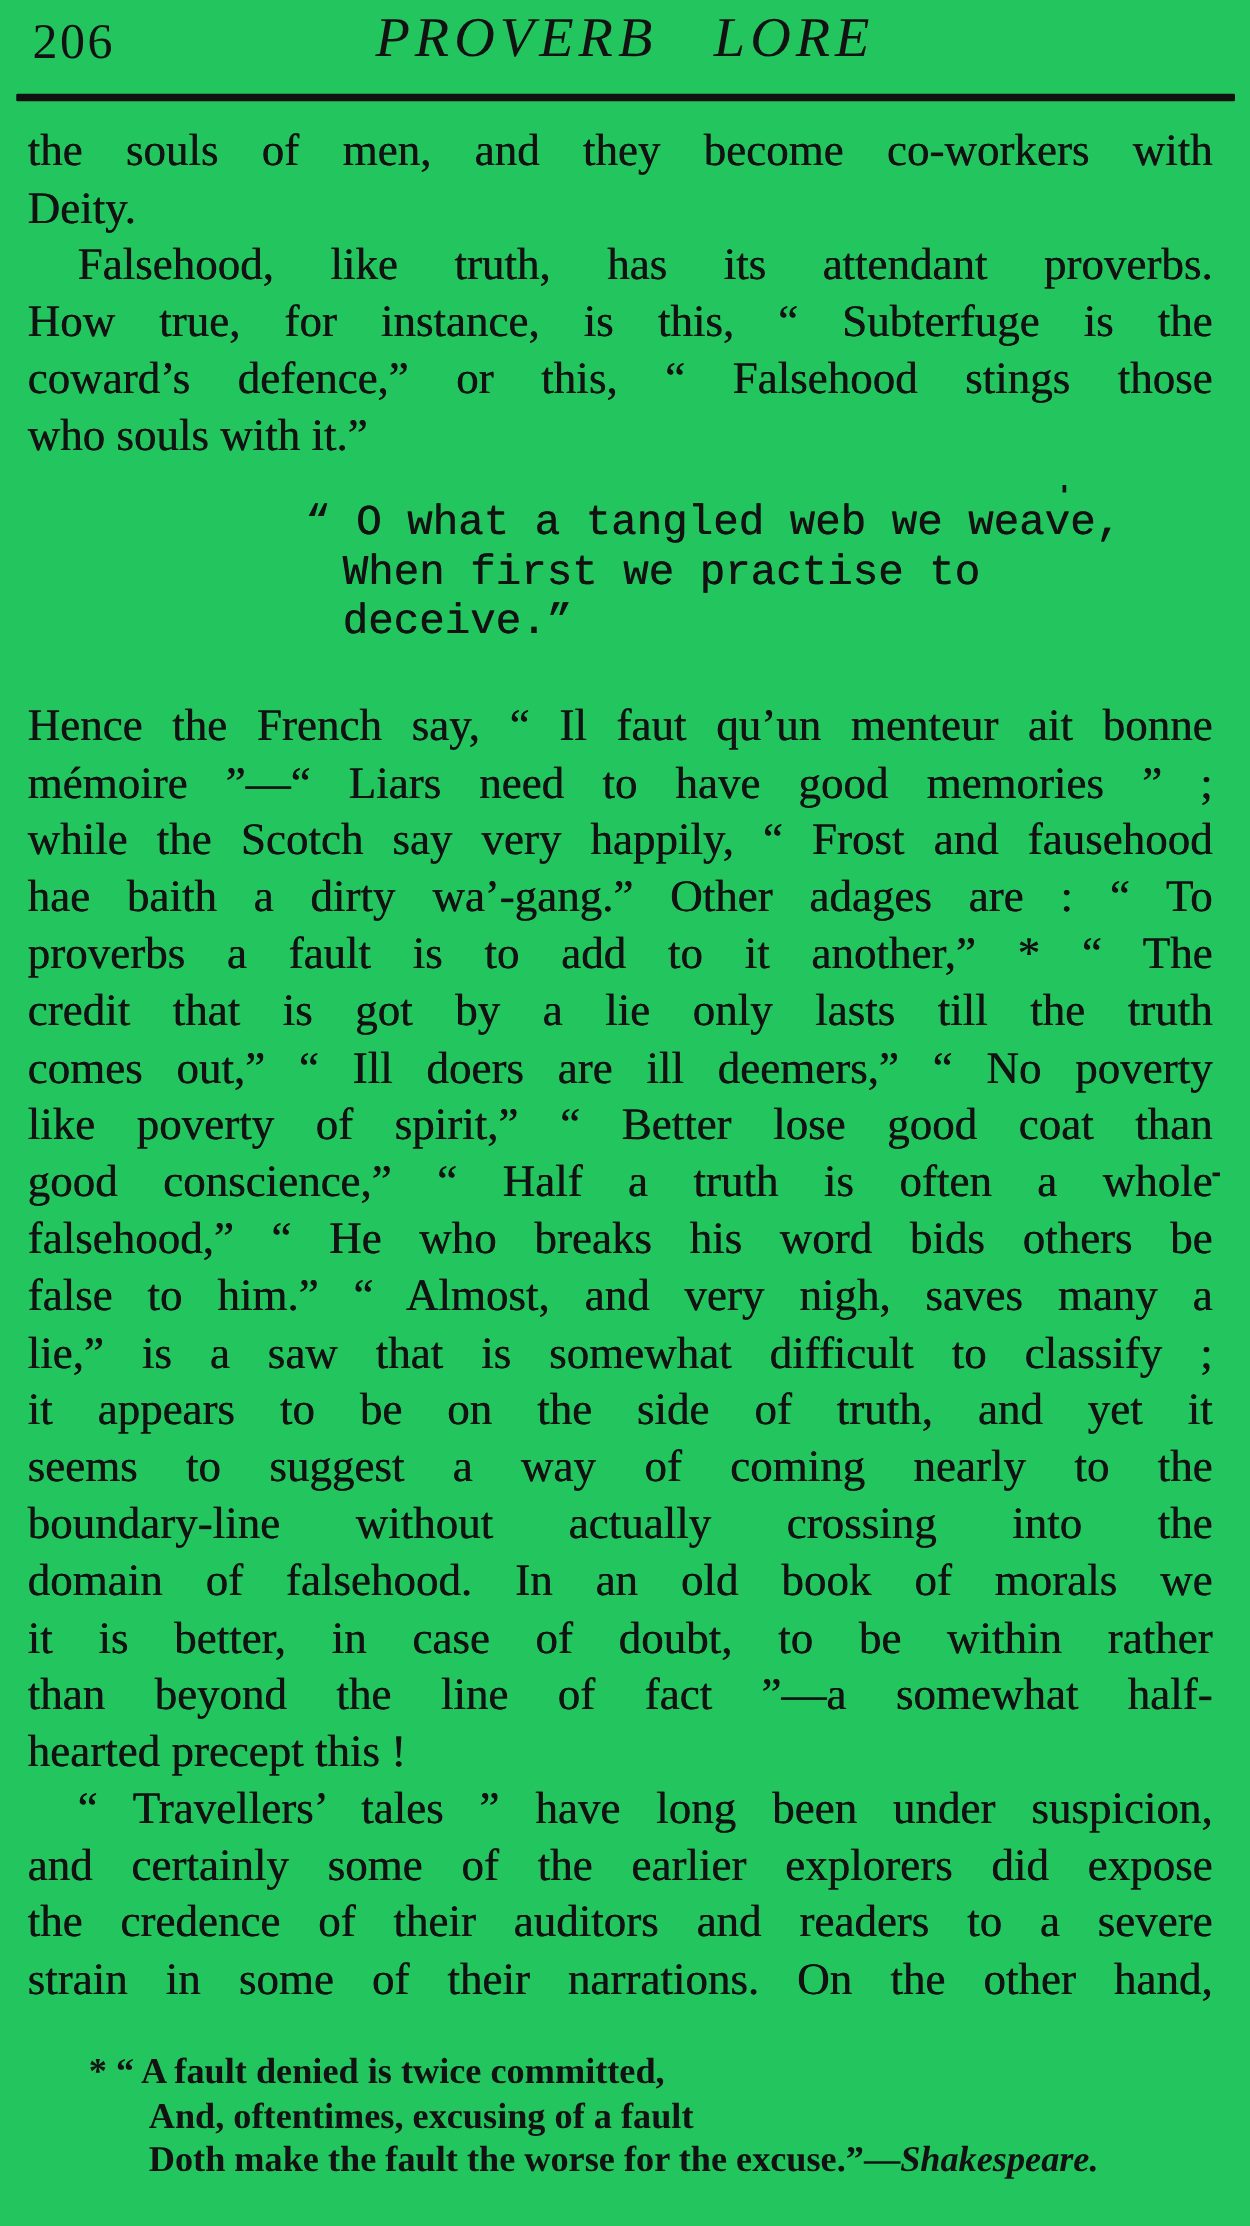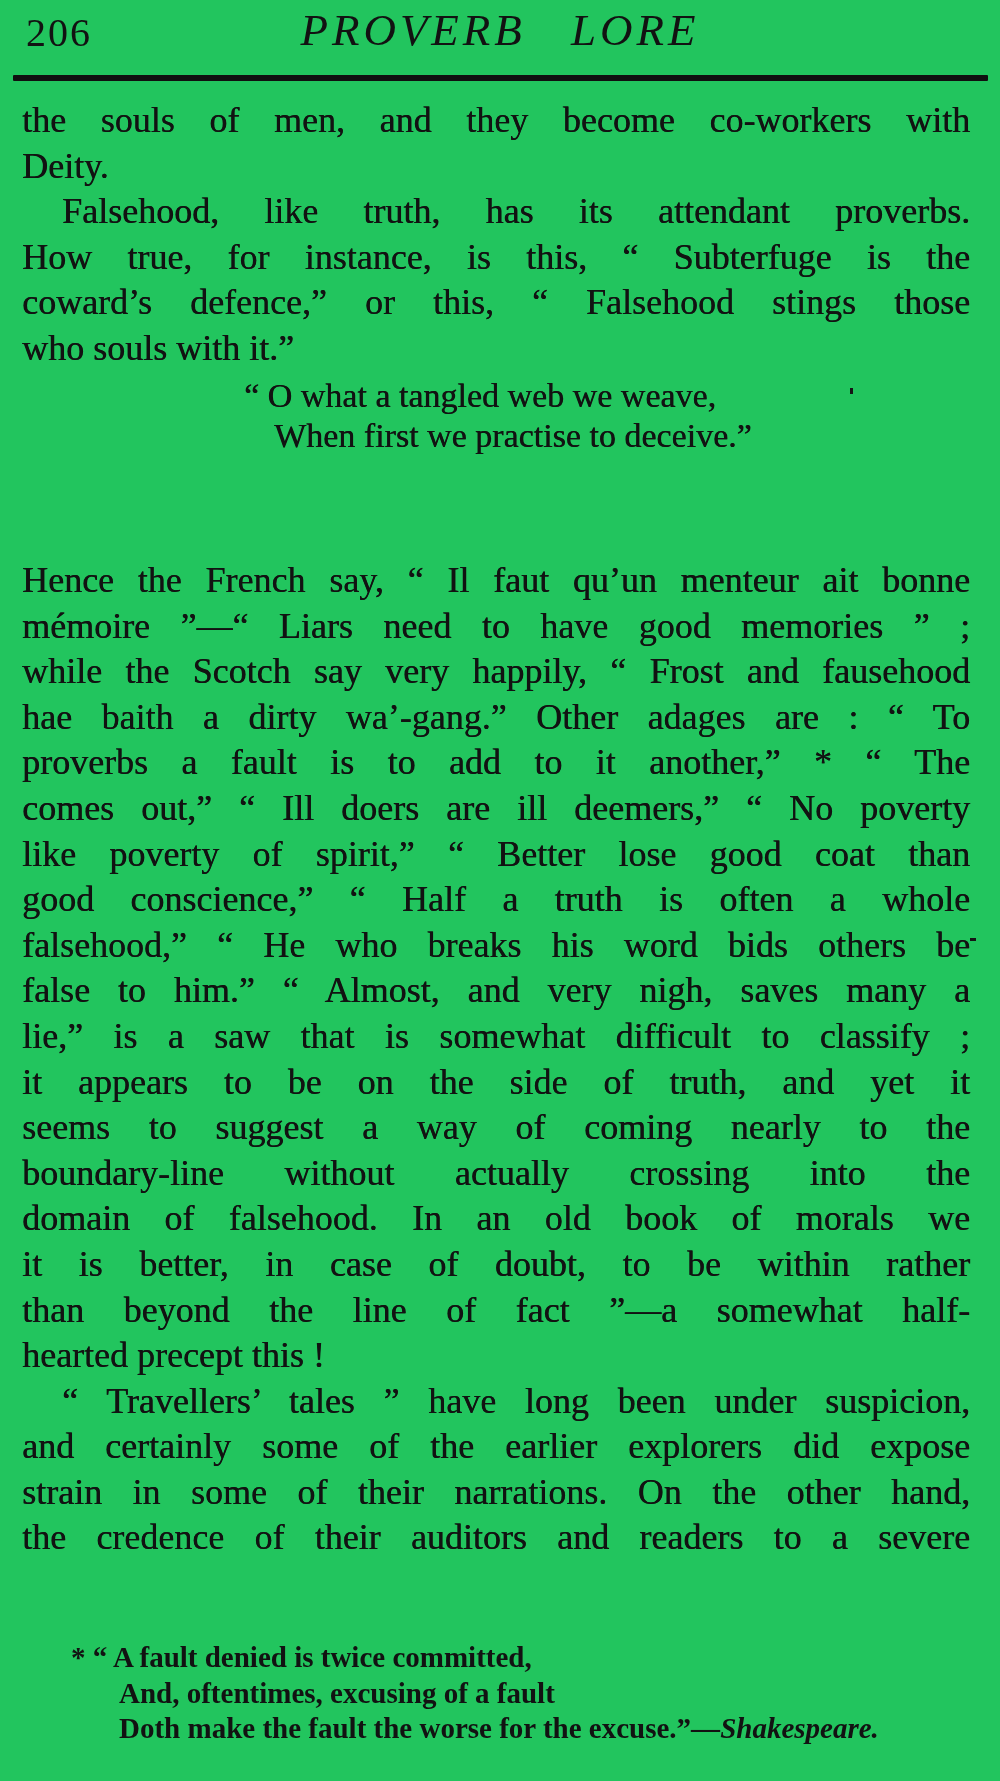--- a/index.html
+++ b/index.html
@@ -31,7 +31,7 @@
   .line.end{text-align-last:left;}
   .line.indent{text-indent:40px;}
   #opening{top:98px;}
-  #verse{top:376px;}
+  #verse{top:400px;font-family:Liberation Mono, monospace;}
   #verse .line{
     font-size:34px;line-height:39.5px;
     text-align:left;text-align-last:left;

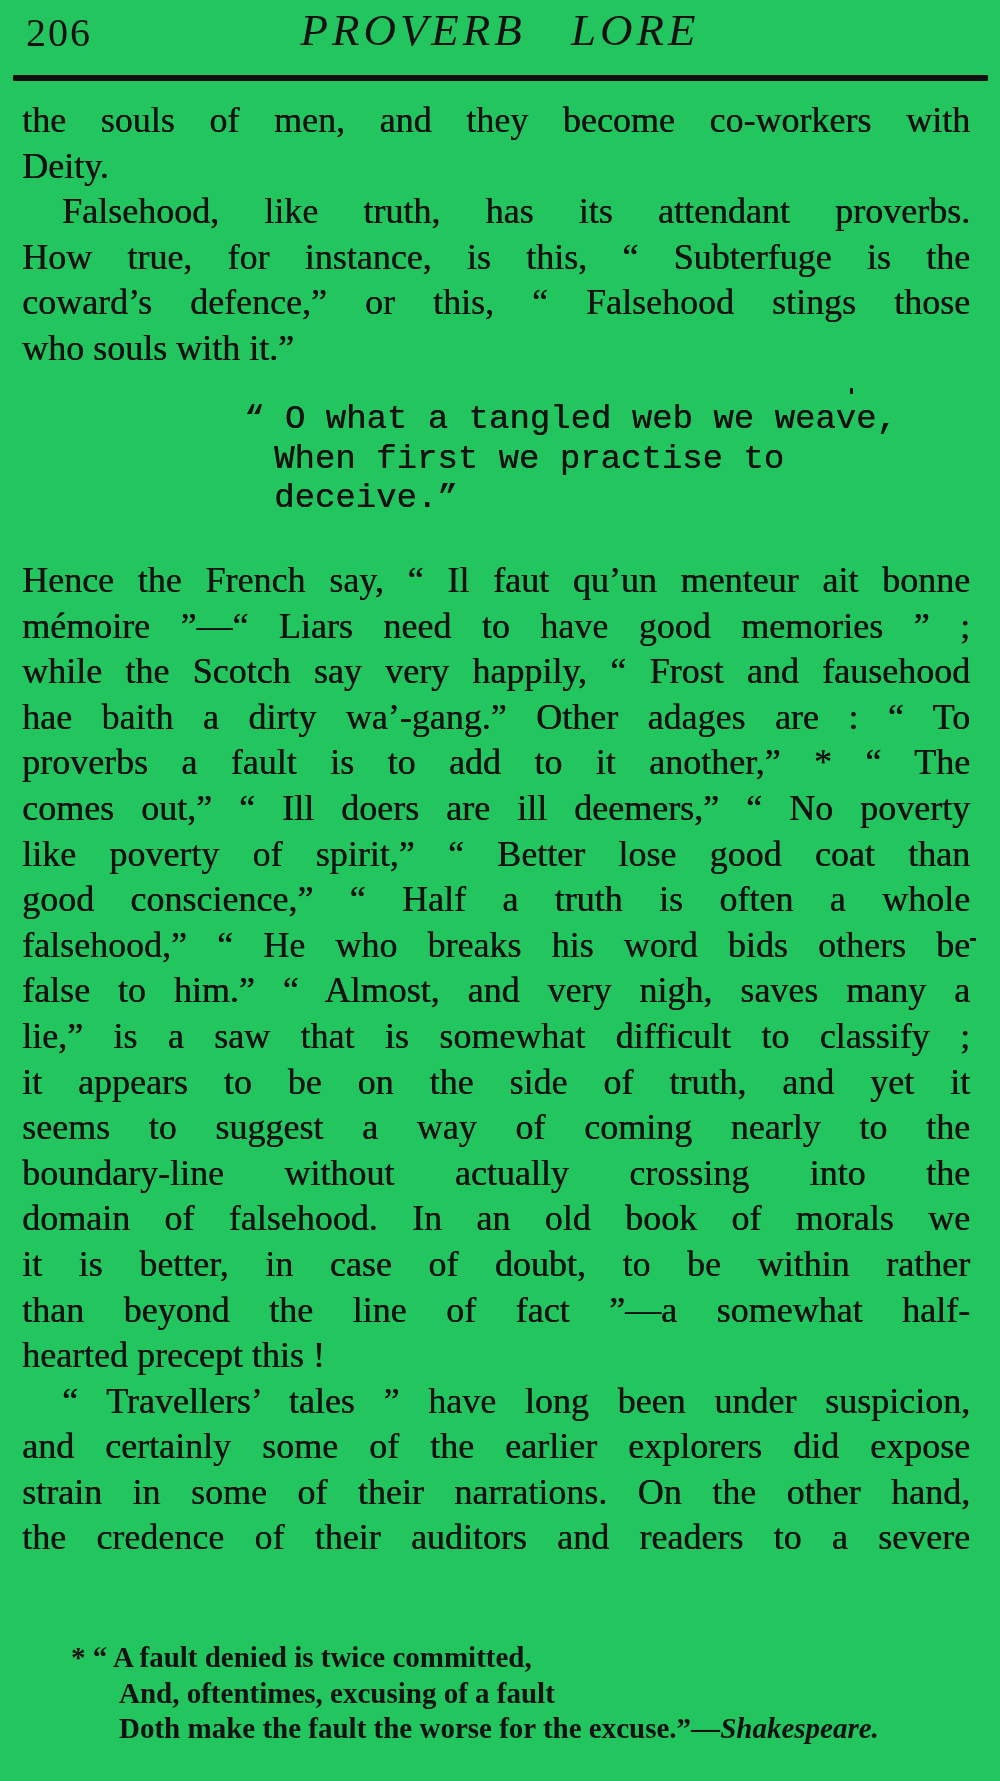--- a/index.html
+++ b/index.html
@@ -76,6 +76,7 @@
       <div class="line"><span>while the Scotch say very happily, “ Frost and fausehood</span></div>
       <div class="line"><span>hae baith a dirty wa’-gang.” Other adages are : “ To</span></div>
       <div class="line"><span>proverbs a fault is to add to it another,” * “ The</span></div>
+      <div class="line"><span>credit that is got by a lie only lasts till the truth</span></div>
       <div class="line"><span>comes out,” “ Ill doers are ill deemers,” “ No poverty</span></div>
       <div class="line"><span>like poverty of spirit,” “ Better lose good coat than</span></div>
       <div class="line"><span>good conscience,” “ Half a truth is often a whole</span></div>

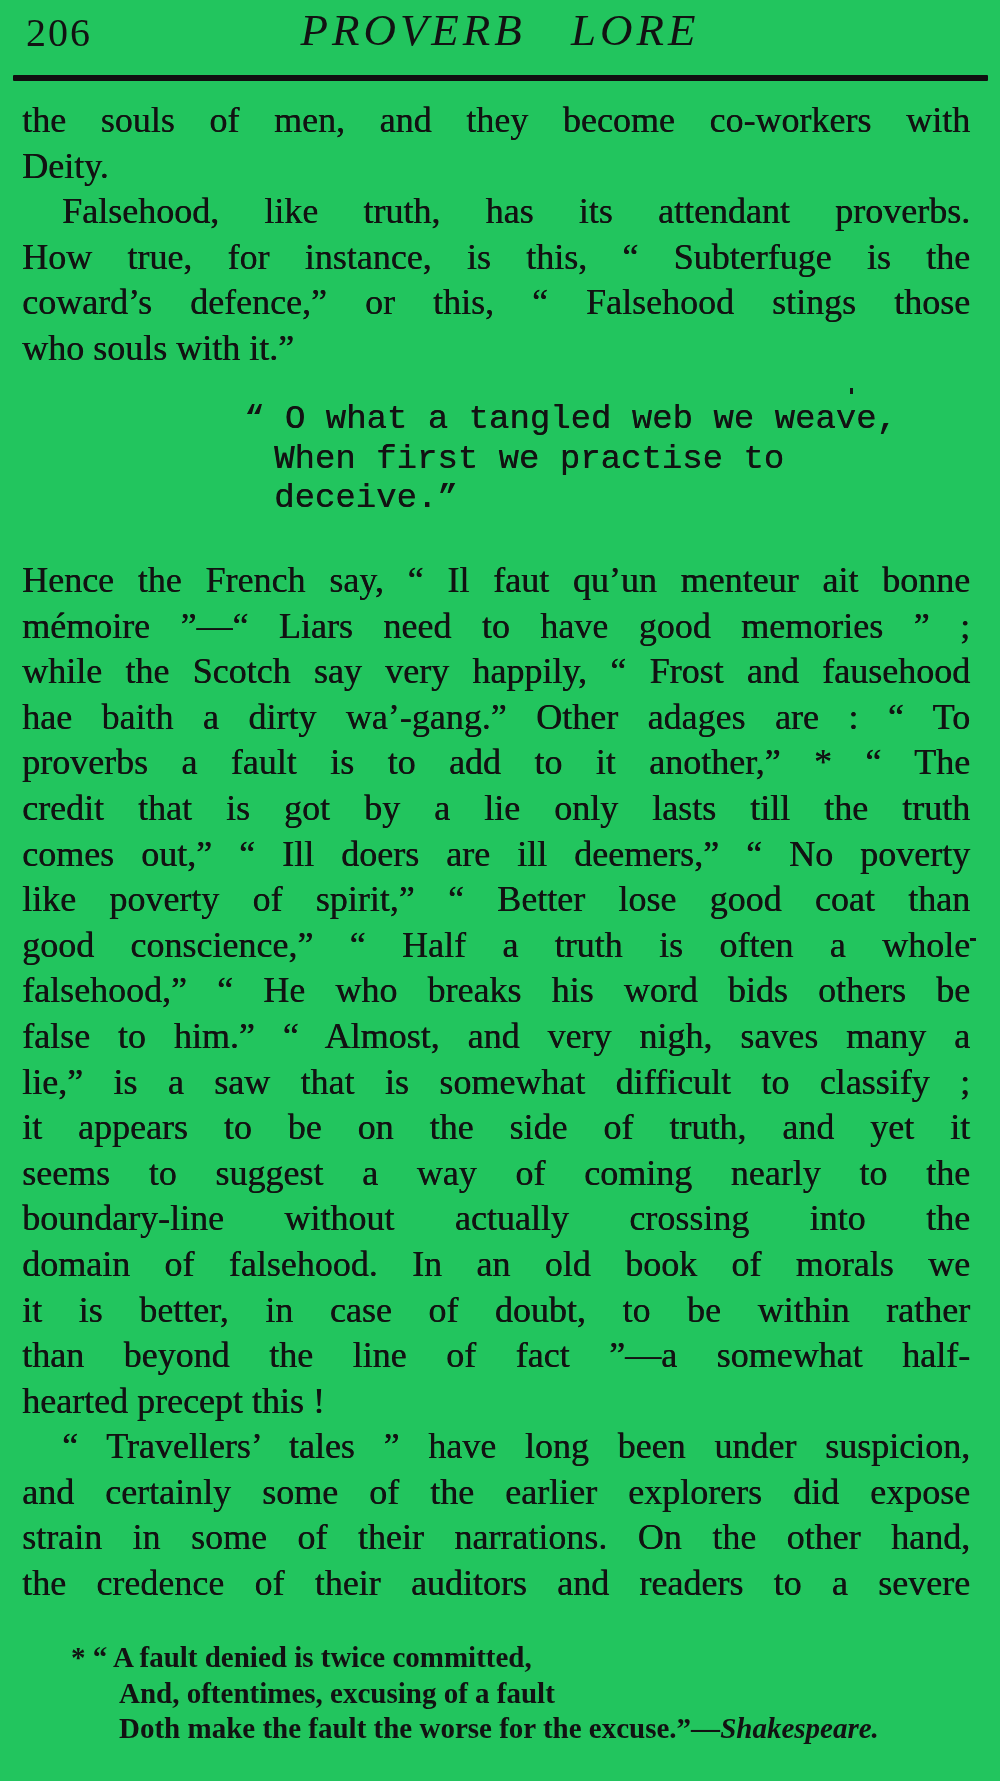--- a/index.html
+++ b/index.html
@@ -92,8 +92,8 @@
       <div class="line end"><span>hearted precept this !</span></div>
       <div class="line indent"><span>“ Travellers’ tales ” have long been under suspicion,</span></div>
       <div class="line"><span>and certainly some of the earlier explorers did expose</span></div>
+      <div class="line"><span>the credence of their auditors and readers to a severe</span></div>
       <div class="line"><span>strain in some of their narrations. On the other hand,</span></div>
-      <div class="line"><span>the credence of their auditors and readers to a severe</span></div>
     </div>
   <div id="footnote">
       <div class="line end"><span>* “ A fault denied is twice committed,</span></div>

